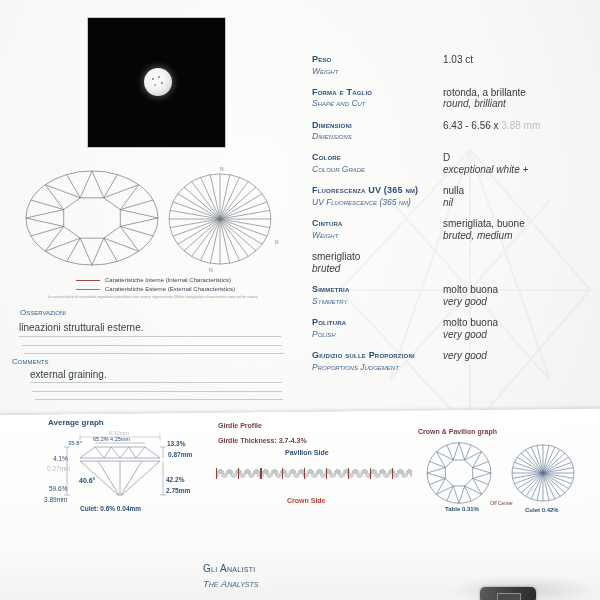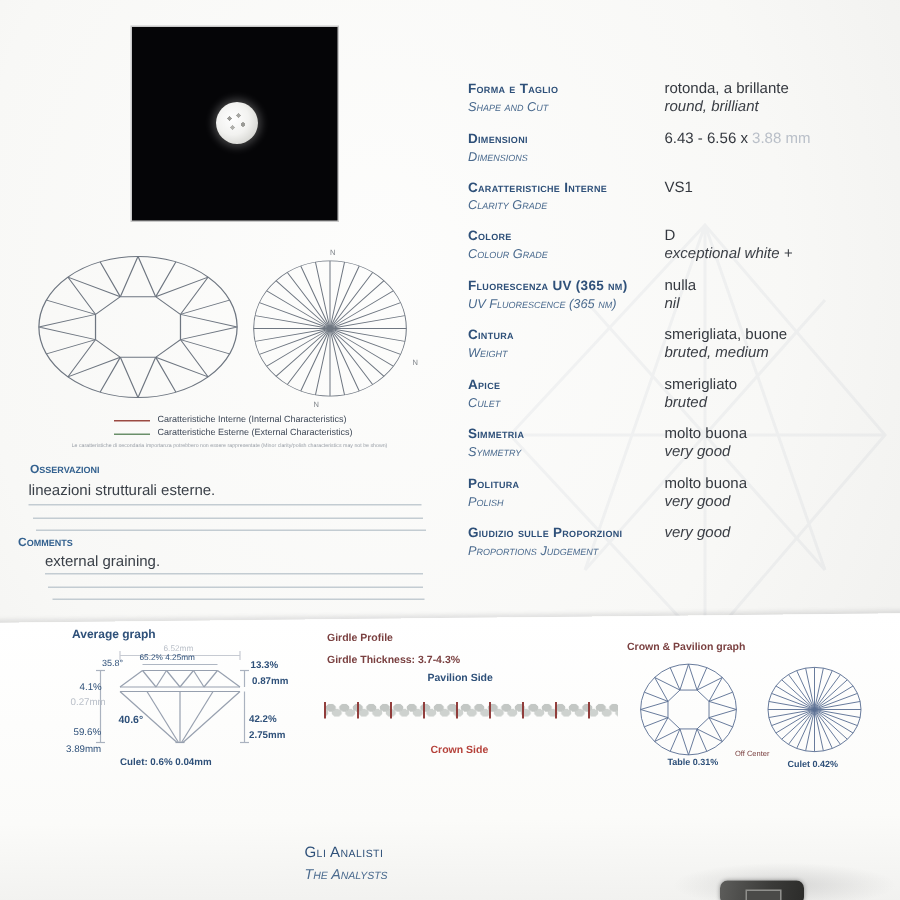--- a/index.html
+++ b/index.html
@@ -140,6 +140,15 @@
 
 
 <div class="props">
+  <div class="prow">
+    <div class="plabs">
+        <div class="lab-it">Peso</div>
+        <div class="lab-en">Weight</div>
+      </div>
+    <div class="pvals">
+        <div class="val-it">1.03 ct</div>
+      </div>
+  </div>
   <div class="prow">
     <div class="plabs">
         <div class="lab-it">Forma e Taglio</div>

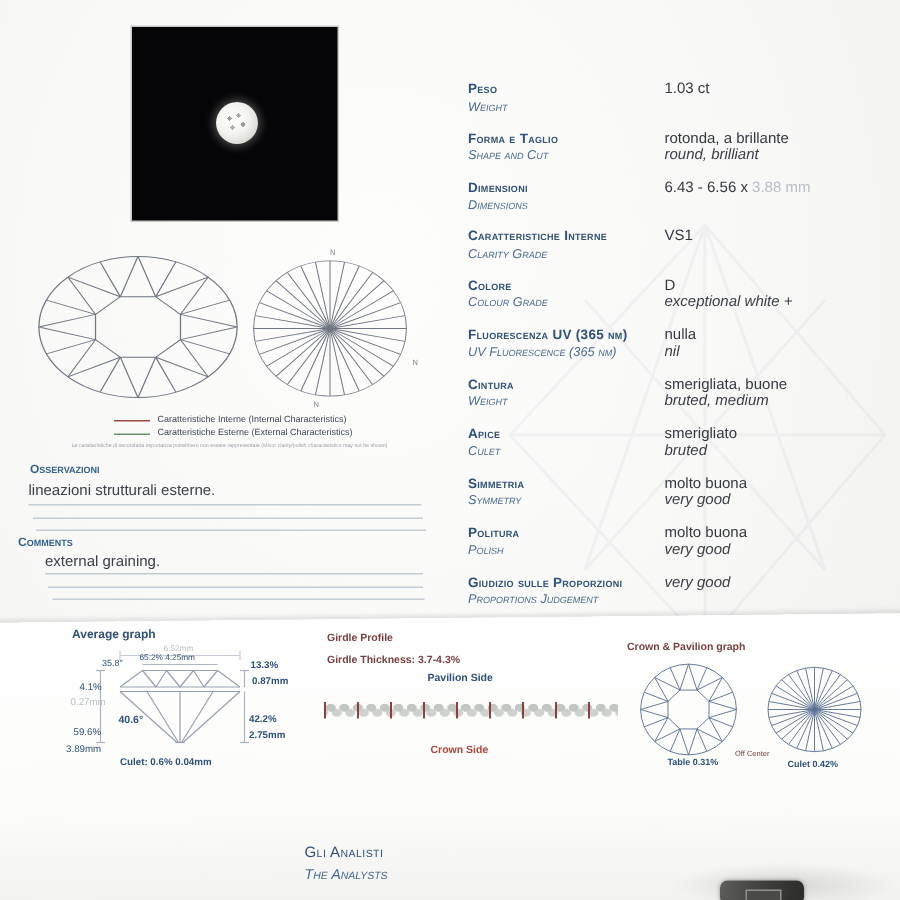--- a/index.html
+++ b/index.html
@@ -166,15 +166,6 @@
       </div>
     <div class="pvals">
         <div class="val-it"><span>6.43 - 6.56 x</span> <span class="fadedv">3.88 mm</span></div>
-      </div>
-  </div>
-  <div class="prow">
-    <div class="plabs">
-        <div class="lab-it">Caratteristiche Interne</div>
-        <div class="lab-en">Clarity Grade</div>
-      </div>
-    <div class="pvals">
-        <div class="val-it">VS1</div>
       </div>
   </div>
   <div class="prow">

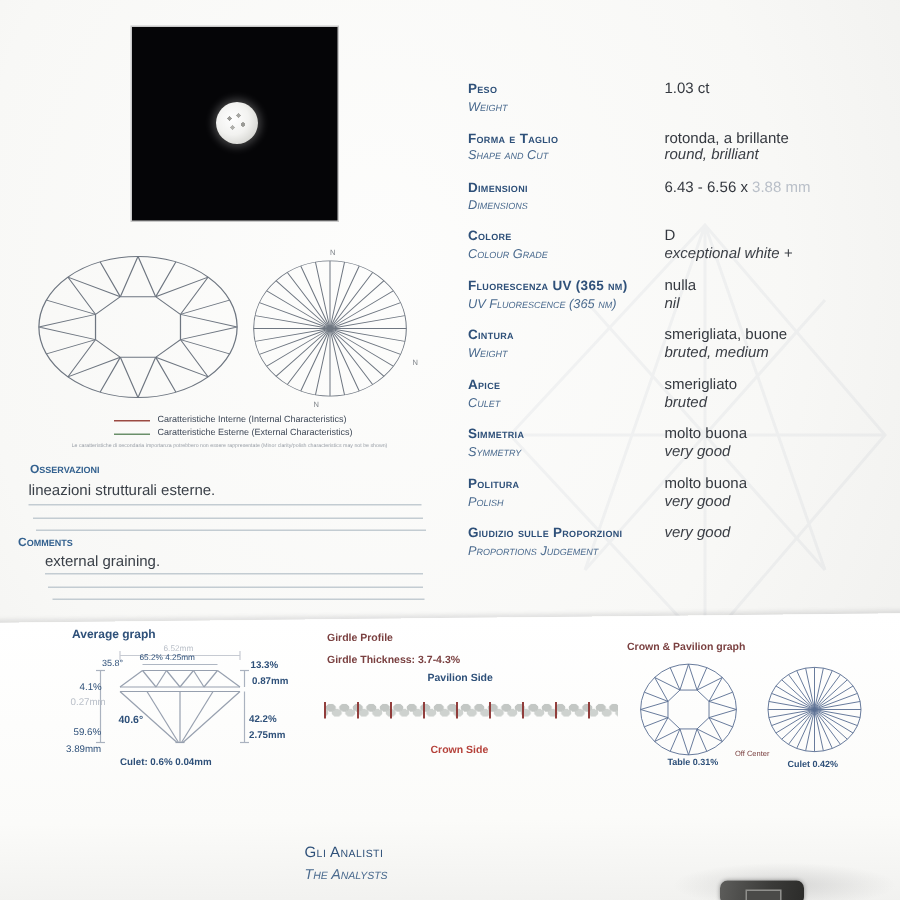--- a/index.html
+++ b/index.html
@@ -199,10 +199,6 @@
       </div>
   </div>
   <div class="prow">
-    <div class="plabs">
-        <div class="lab-it">Apice</div>
-        <div class="lab-en">Culet</div>
-      </div>
     <div class="pvals">
         <div class="val-it">smerigliato</div>
         <div class="val-en">bruted</div>

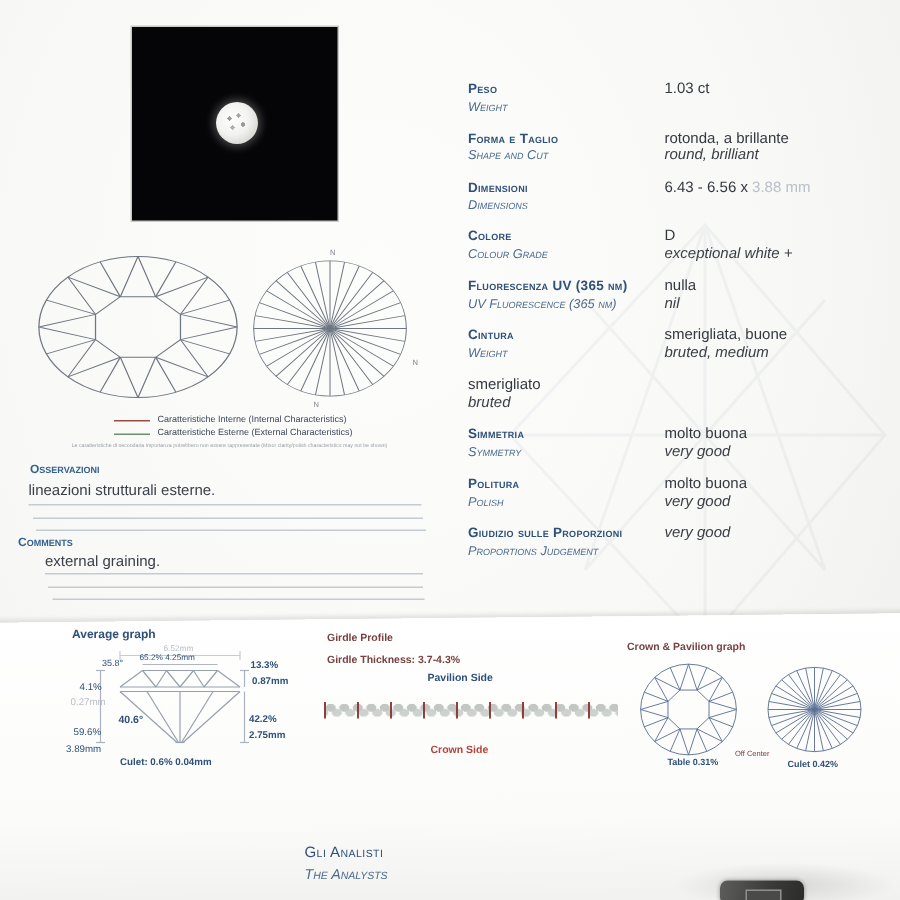--- a/index.html
+++ b/index.html
@@ -43,7 +43,7 @@
   .nmark{position:absolute;font-size:5px;color:#7d8288;}
   
   .uline{position:absolute;height:0;border-top:1px solid #c3ccd2;}
-  .obs-title{font-variant:small-caps;color:#33618f;font-size:8px;font-weight:700;}
+  .obs-title{font-variant:small-caps;color:#33618f;font-size:8px;font-weight:400;}
   .obs-text{color:#3a4048;font-size:10px;}
   
   .lower-sheet{position:absolute;left:-6px;top:412px;width:612px;height:192px;

